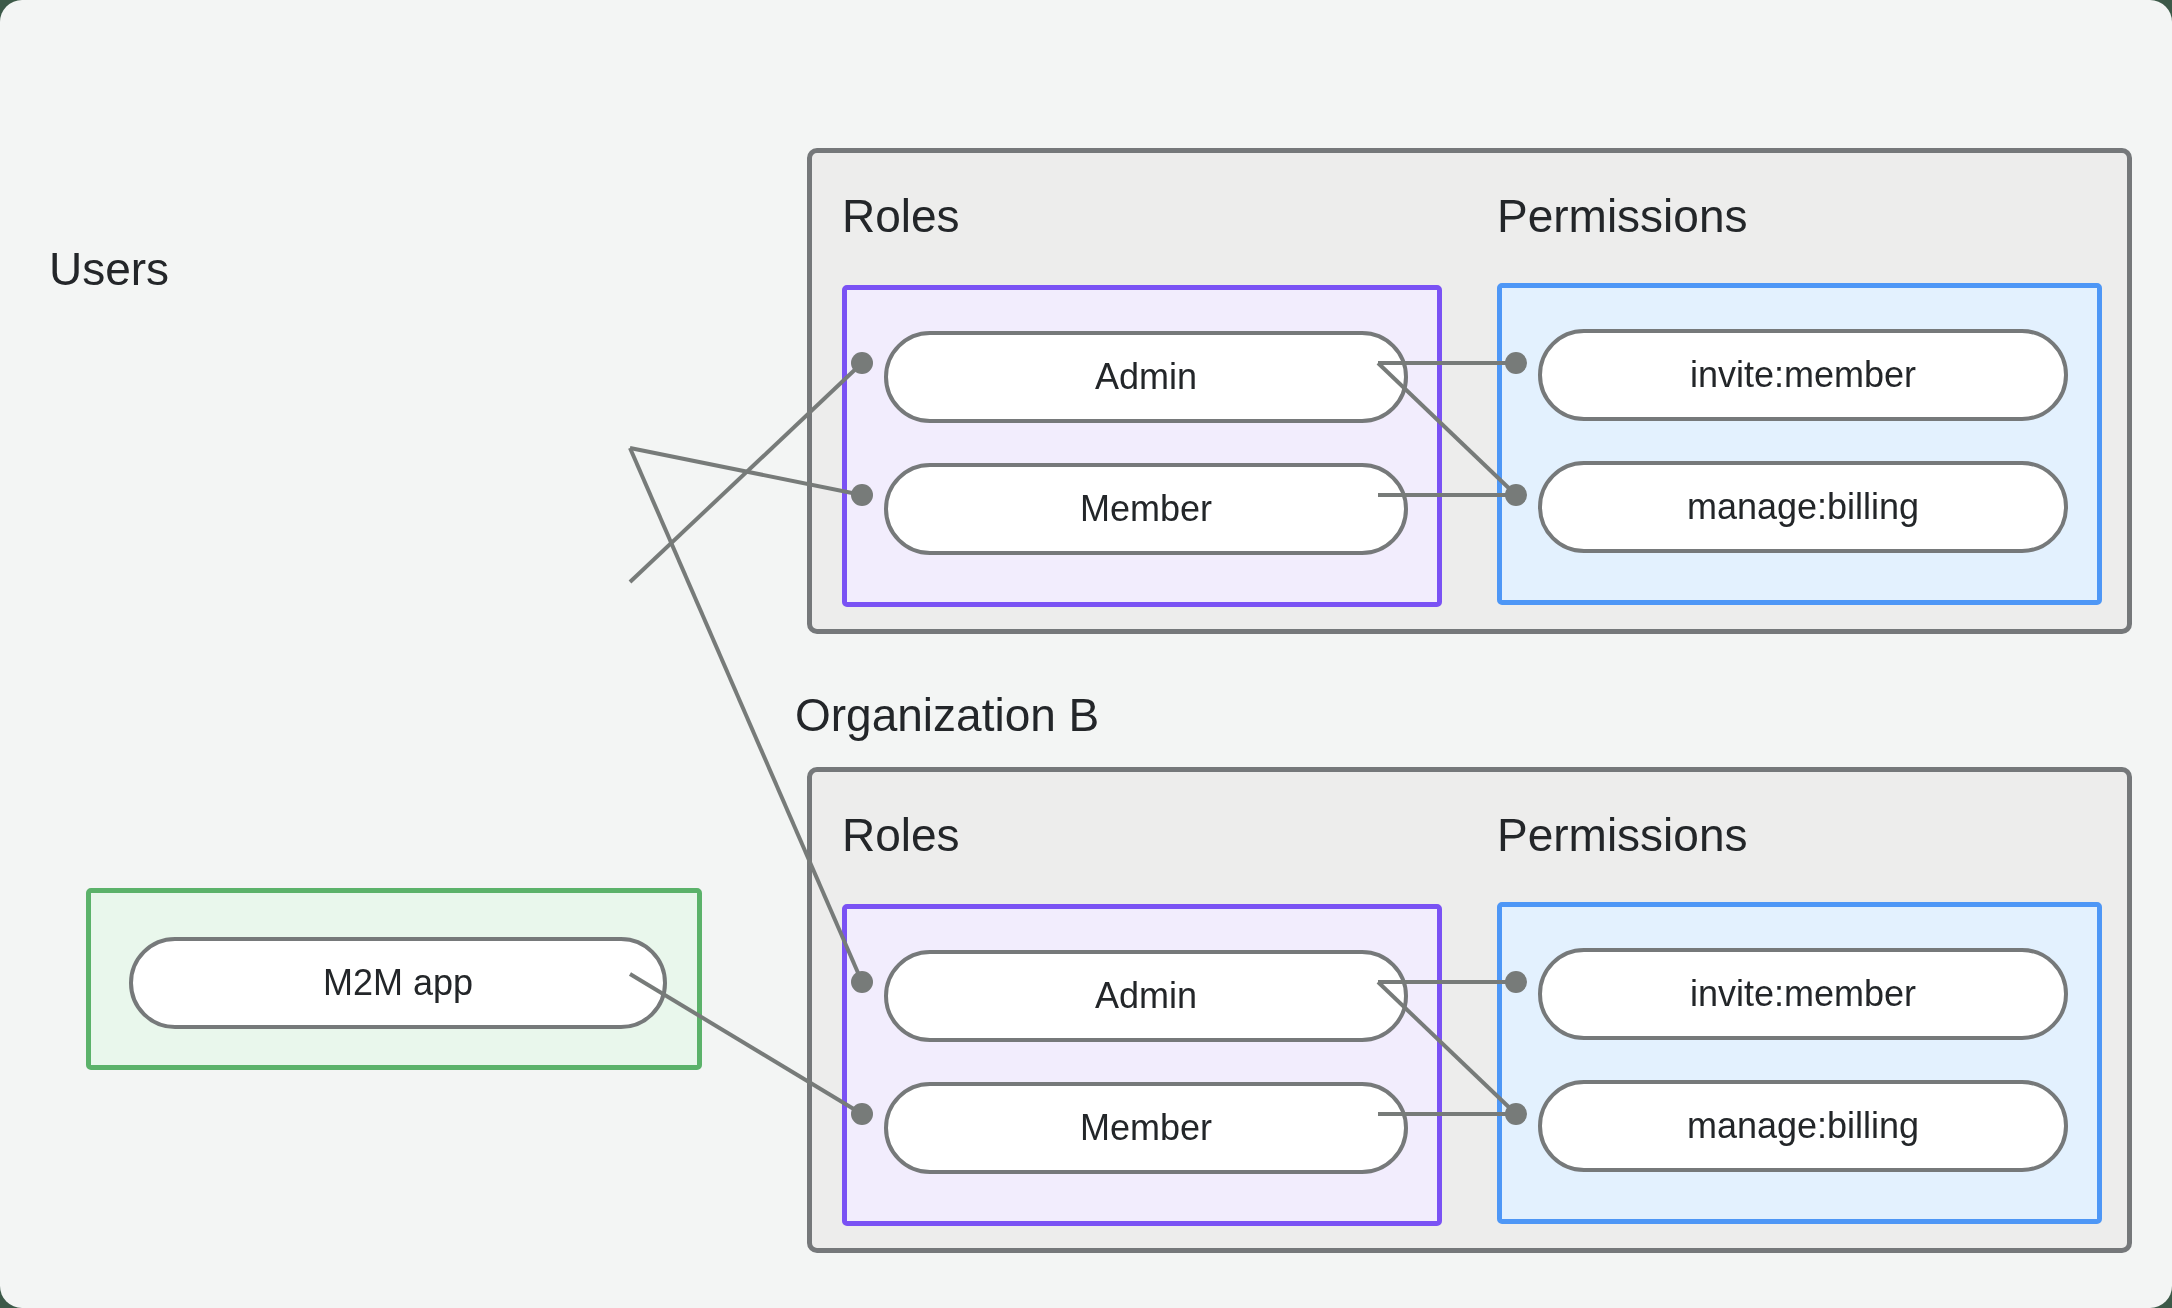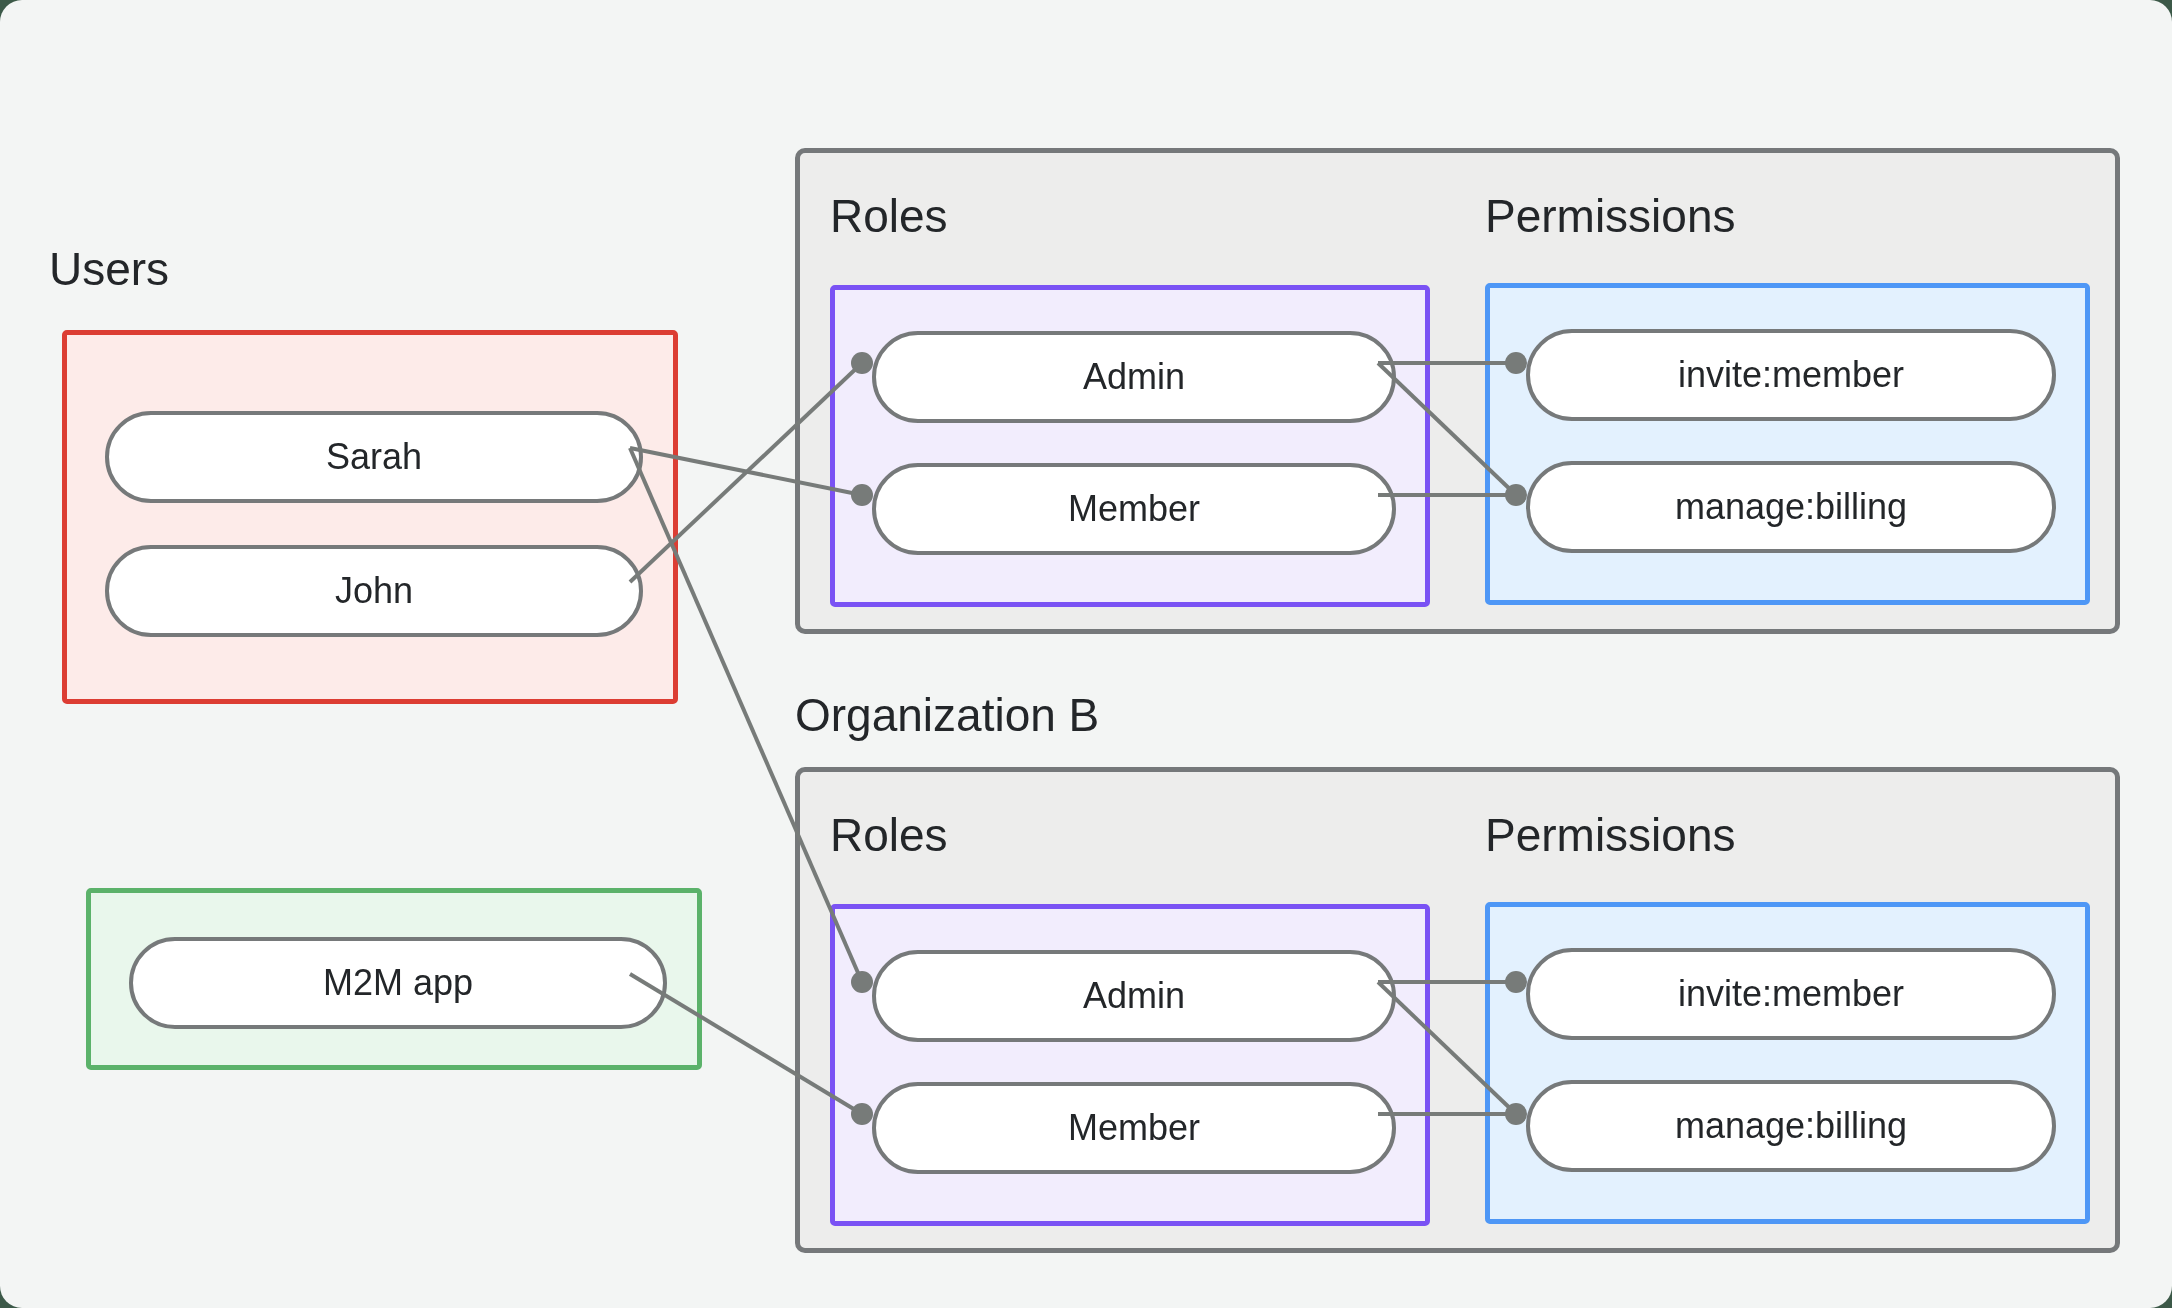--- a/index.html
+++ b/index.html
@@ -43,6 +43,7 @@
     background:var(--org-fill,#ededec);
     border:5px solid var(--org-border,#75787a);
     border-radius:10px;
+    margin-left:12px;
   }
   .org-a{left:795px;top:148px;}
   .org-b{left:795px;top:767px;}

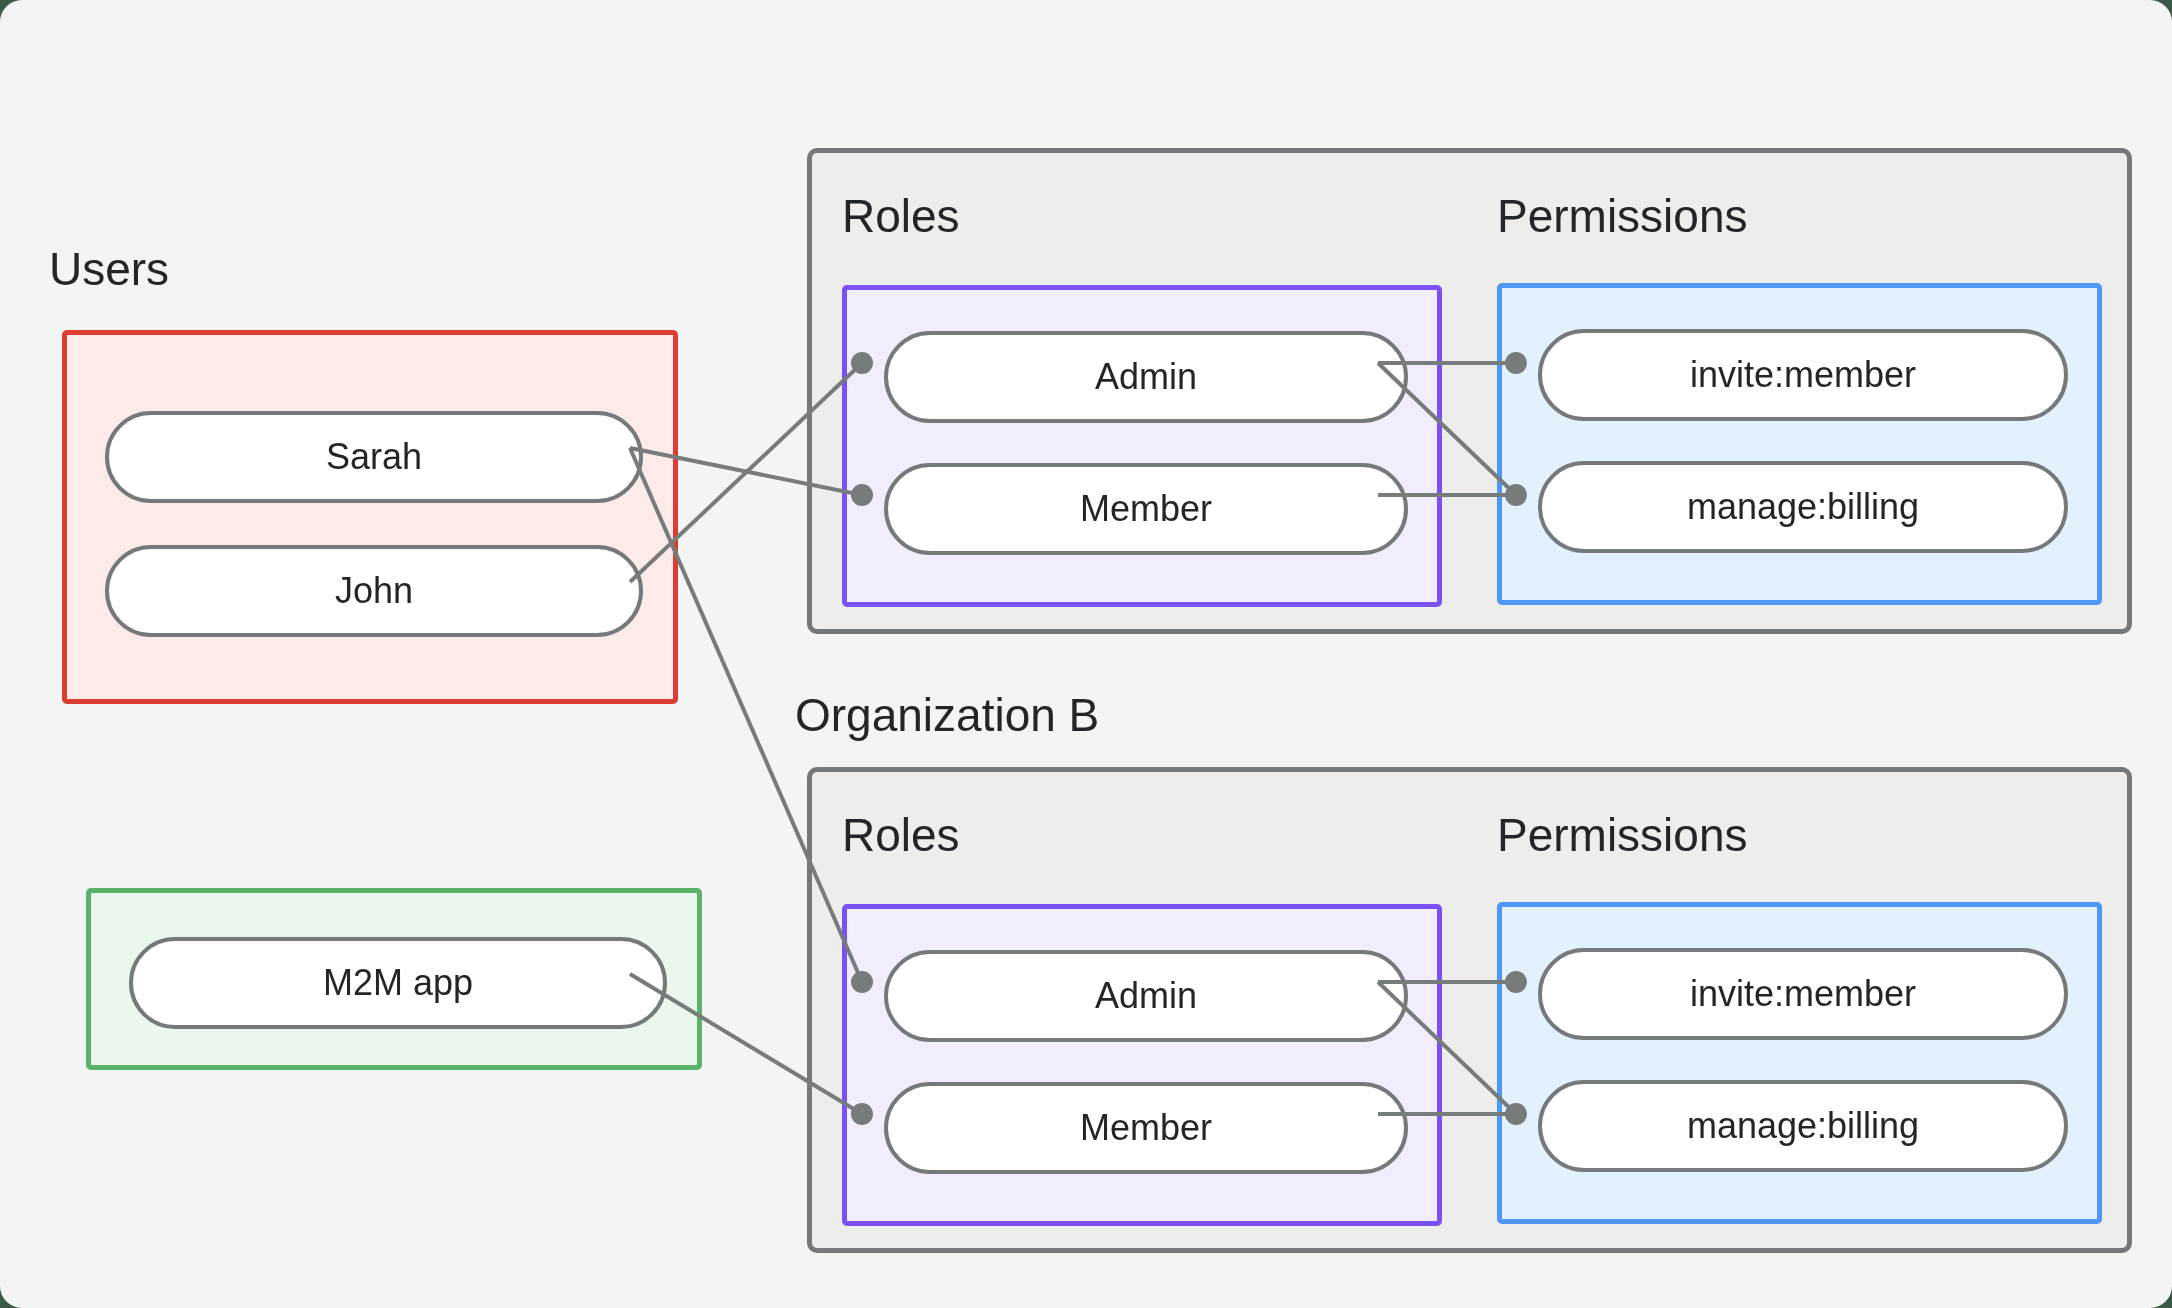--- a/index.html
+++ b/index.html
@@ -77,14 +77,6 @@
 <div class="card">
 
   <div class="label" style="left:49px;top:242px;">Users</div>
-  <div class="users-box">
-    <div class="pill user-pill" style="top:76px;">
-      <span>Sarah</span>
-    </div>
-    <div class="pill user-pill" style="top:210px;">
-      <span>John</span>
-    </div>
-  </div>
 
   <div class="m2m-box">
     <div class="pill user-pill" style="top:44px;">

